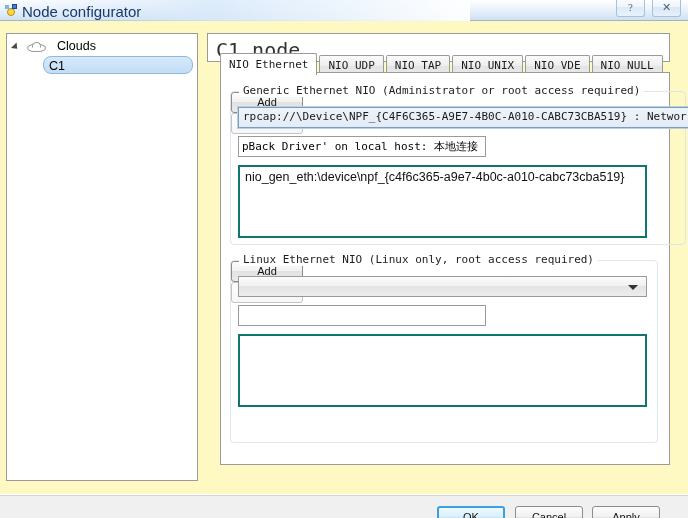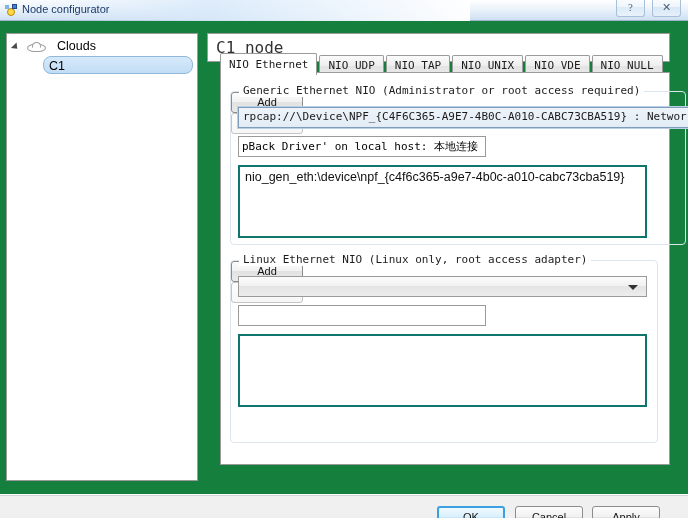--- a/index.html
+++ b/index.html
@@ -61,7 +61,7 @@
   #title-text {
     position: absolute;
     left: 22px; top: 3px;
-    font-size: 11px;
+    font-size: 15px;
     color: #1b3a6b;
     white-space: nowrap;
   }

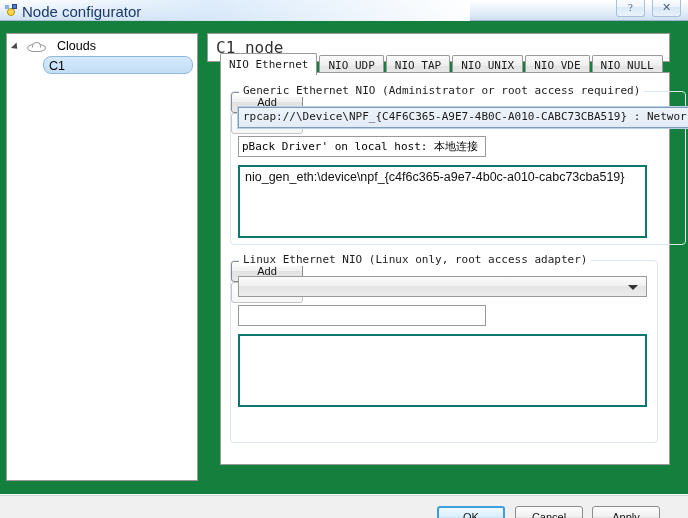--- a/index.html
+++ b/index.html
@@ -92,7 +92,7 @@
     position: absolute;
     left: 0; top: 21px;
     width: 688px; height: 497px;
-    background: #15803d;
+    background: #fef9c3;
   }
 
   

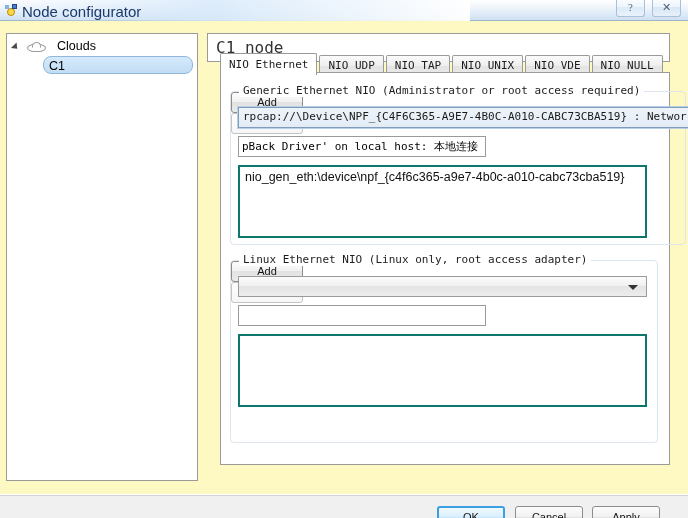--- a/index.html
+++ b/index.html
@@ -191,7 +191,7 @@
     position: absolute;
     left: 8px; top: 4px;
     font-family: "DejaVu Sans Mono", monospace;
-    font-size: 16px;
+    font-size: 20px;
     color: #313131;
     letter-spacing: 0px;
   }

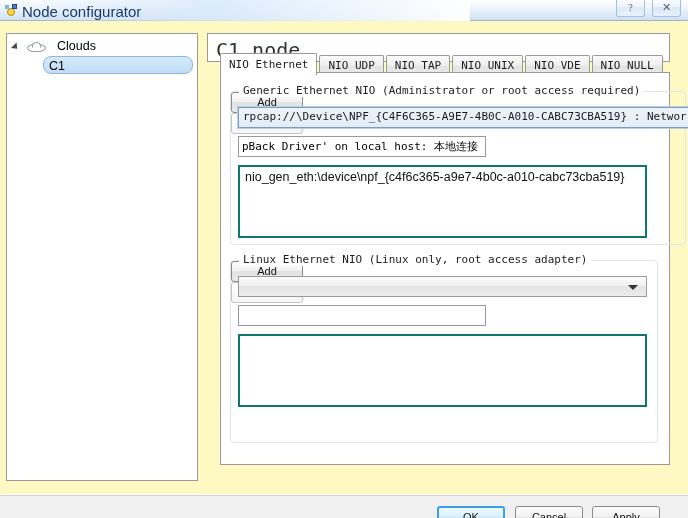--- a/index.html
+++ b/index.html
@@ -473,7 +473,7 @@
         </div>
 
         <div class="groupbox" id="grp-linux">
-          <div class="group-title">Linux Ethernet NIO (Linux only, root access adapter)</div>
+          <div class="group-title">Linux Ethernet NIO (Linux only, root access required)</div>
 
           <div class="combo" id="lin-combo">
             <div class="combo-text"></div>

